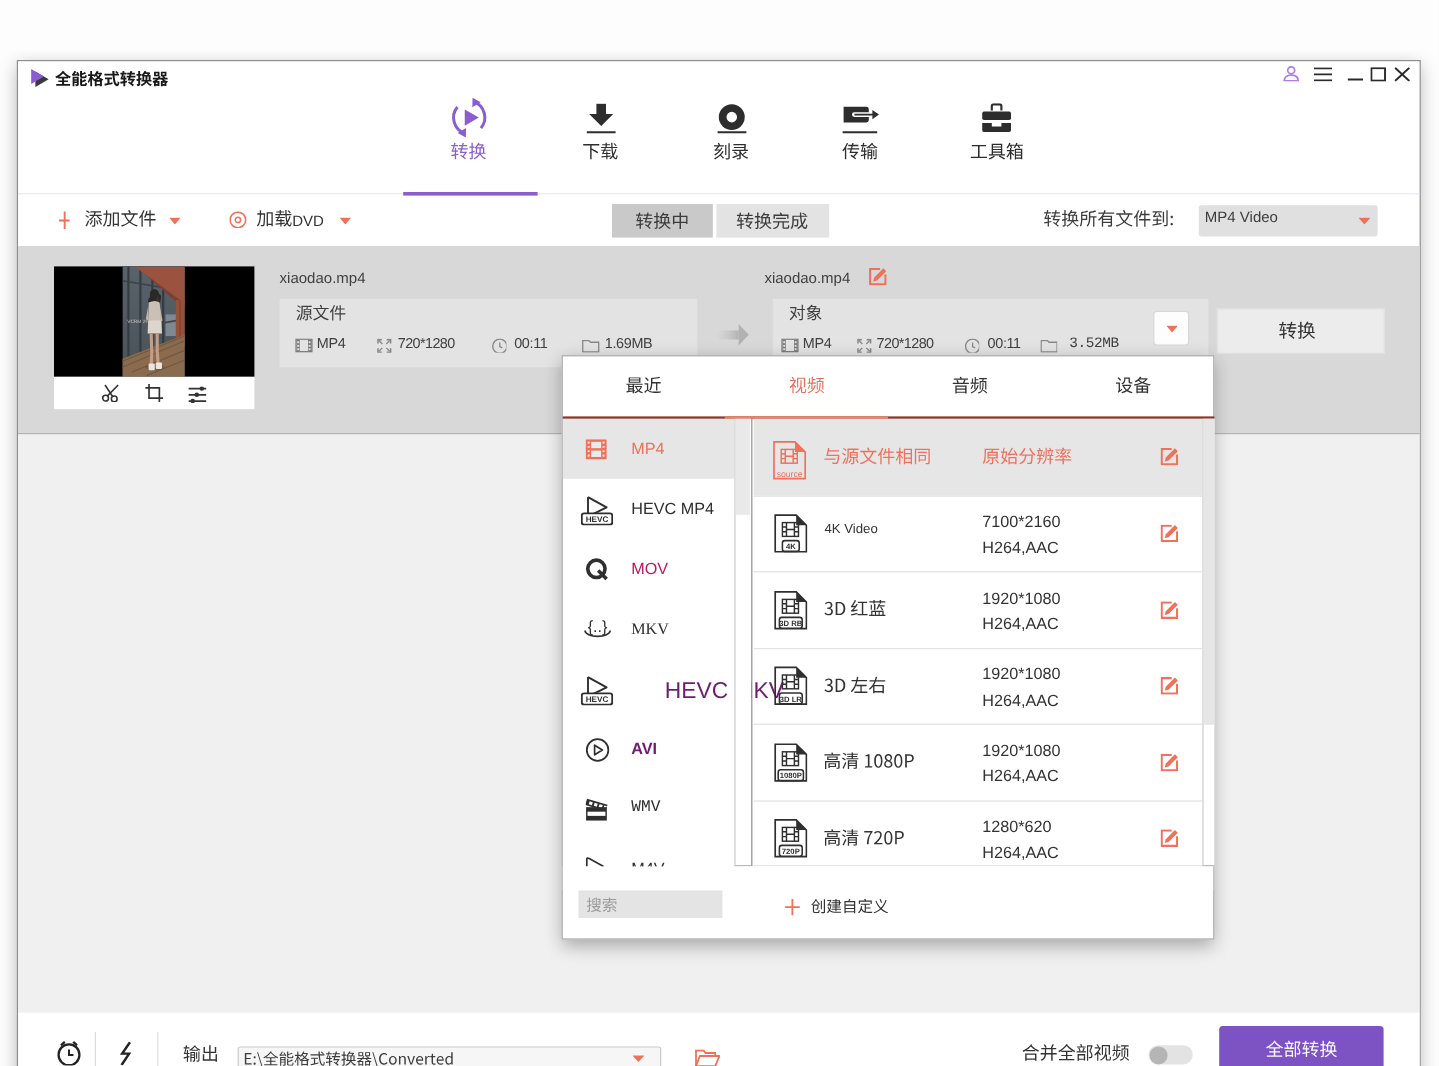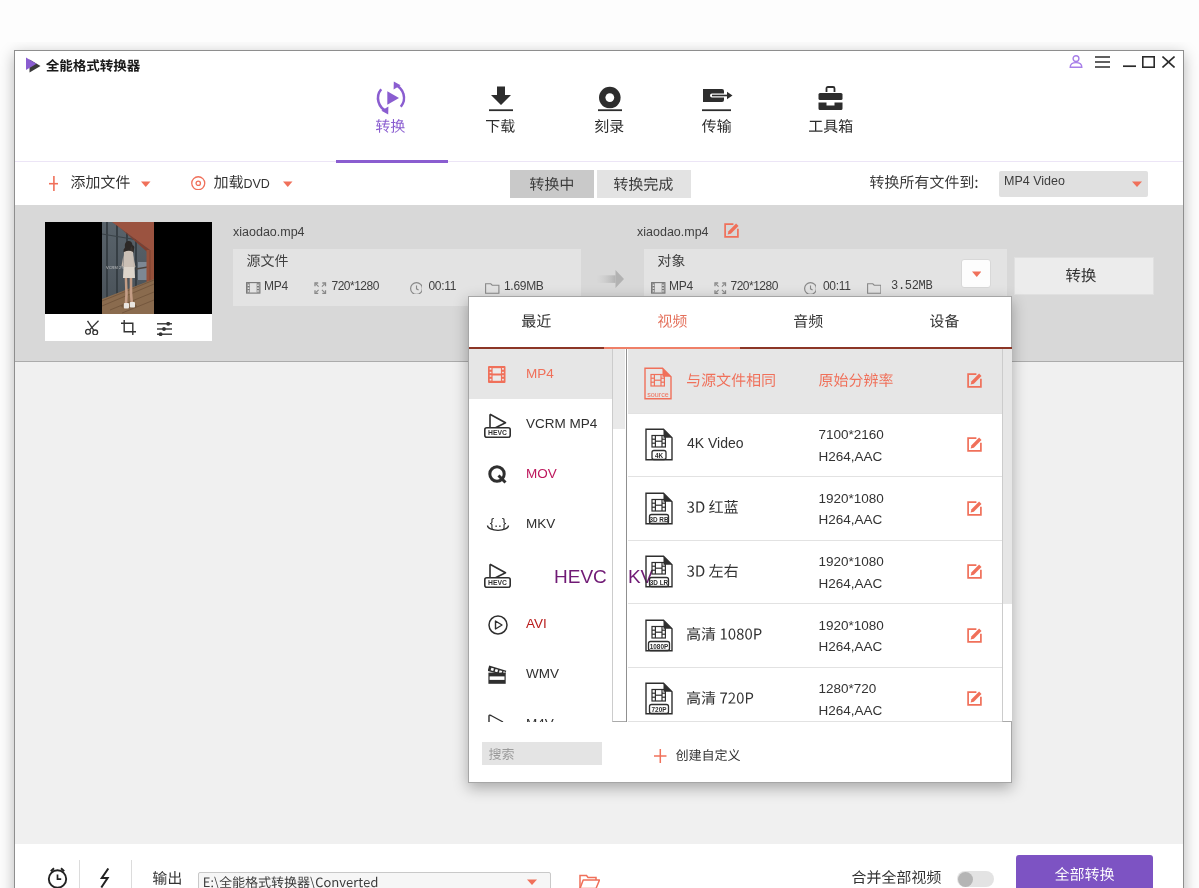--- a/index.html
+++ b/index.html
@@ -345,7 +345,7 @@
       <rect x="0.8" y="14.8" width="25.4" height="9.4" rx="2" fill="#fff" stroke="#2f2f2f" stroke-width="1.6"></rect>
       <text x="13.5" y="22.4" font-family="Liberation Sans" font-size="6.8" font-weight="bold" fill="#2f2f2f" text-anchor="middle">HEVC</text>
     </svg>
-<div style="position:absolute;left:526px;top:374px;font-family:'Liberation Sans',sans-serif;font-weight:400;font-size:13.5px;color:#2f2f2f;letter-spacing:0px;white-space:nowrap;line-height:1.2;">VCRM MP4</div>
+<div style="position:absolute;left:526px;top:374px;font-family:'Liberation Sans',sans-serif;font-weight:400;font-size:13.5px;color:#2f2f2f;letter-spacing:0px;white-space:nowrap;line-height:1.2;">HEVC MP4</div>
 <svg style="position:absolute;left:488px;top:423px;" width="20" height="20" viewBox="0 0 20 20">
       <circle cx="9" cy="9" r="7.2" fill="none" stroke="#2f2f2f" stroke-width="3"></circle>
       <path d="M10.5 10.5 L17.5 17.5" stroke="#2f2f2f" stroke-width="3"></path>

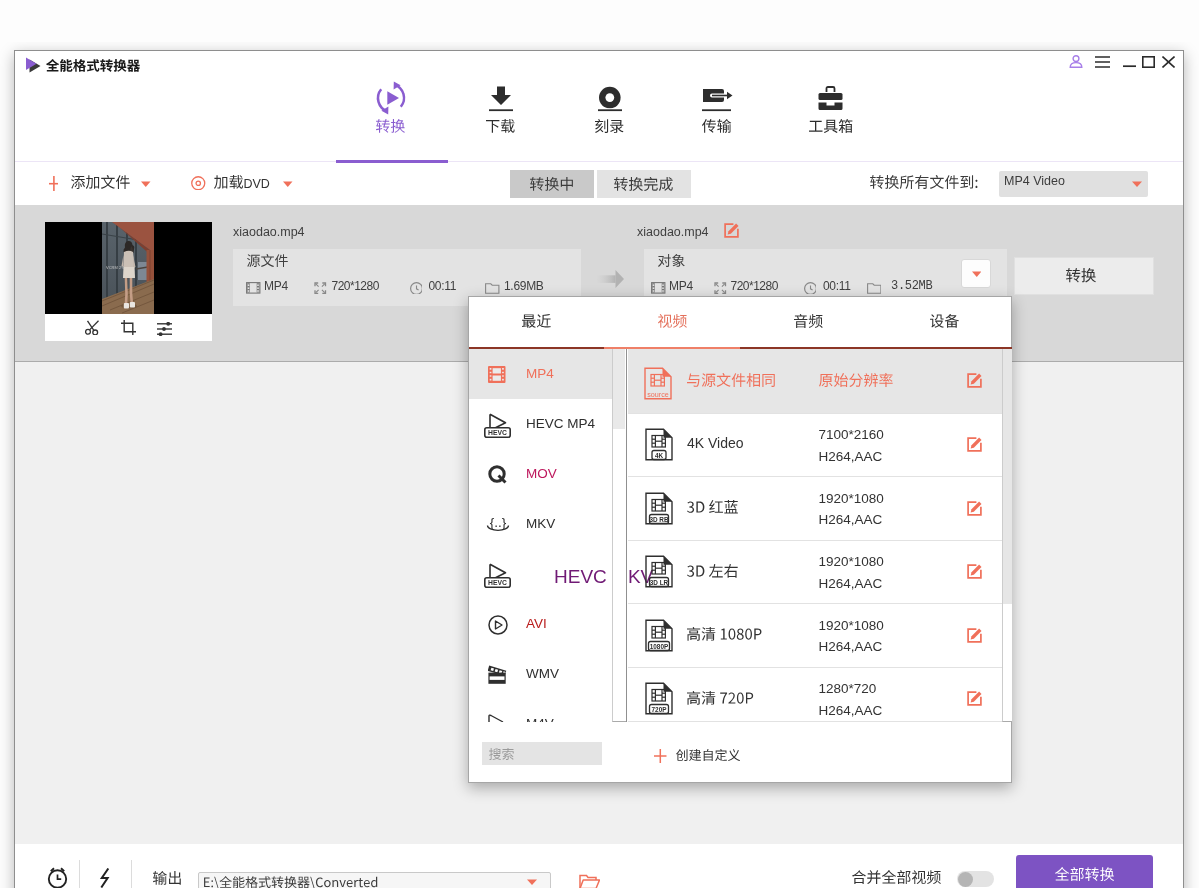--- a/index.html
+++ b/index.html
@@ -432,7 +432,7 @@
       <rect x="7" y="22.5" width="14" height="9" rx="2" fill="#fff" stroke="#2f2f2f" stroke-width="1.3"></rect>
       <text x="14" y="29.6" font-family="Liberation Sans" font-size="6.4" font-weight="bold" fill="#2f2f2f" text-anchor="middle">4K</text>
     </svg>
-<div style="position:absolute;left:687px;top:392.7px;font-family:'Liberation Sans',sans-serif;font-weight:400;font-size:14px;color:#333;letter-spacing:0px;white-space:nowrap;line-height:1.2;">4K Video</div>
+<div style="position:absolute;left:687px;top:392.7px;font-family:'Liberation Sans',sans-serif;font-weight:400;font-size:11px;color:#333;letter-spacing:0px;white-space:nowrap;line-height:1.2;">4K Video</div>
 <div style="position:absolute;left:818.5px;top:385.2px;font-family:'Liberation Sans',sans-serif;font-weight:400;font-size:13.5px;color:#333;letter-spacing:0px;white-space:nowrap;line-height:1.2;">7100*2160</div>
 <div style="position:absolute;left:818.5px;top:406.7px;font-family:'Liberation Sans',sans-serif;font-weight:400;font-size:13.5px;color:#333;letter-spacing:0px;white-space:nowrap;line-height:1.2;">H264,AAC</div>
 <svg style="position:absolute;left:967px;top:395px;" width="15" height="15" viewBox="0 0 15 15">

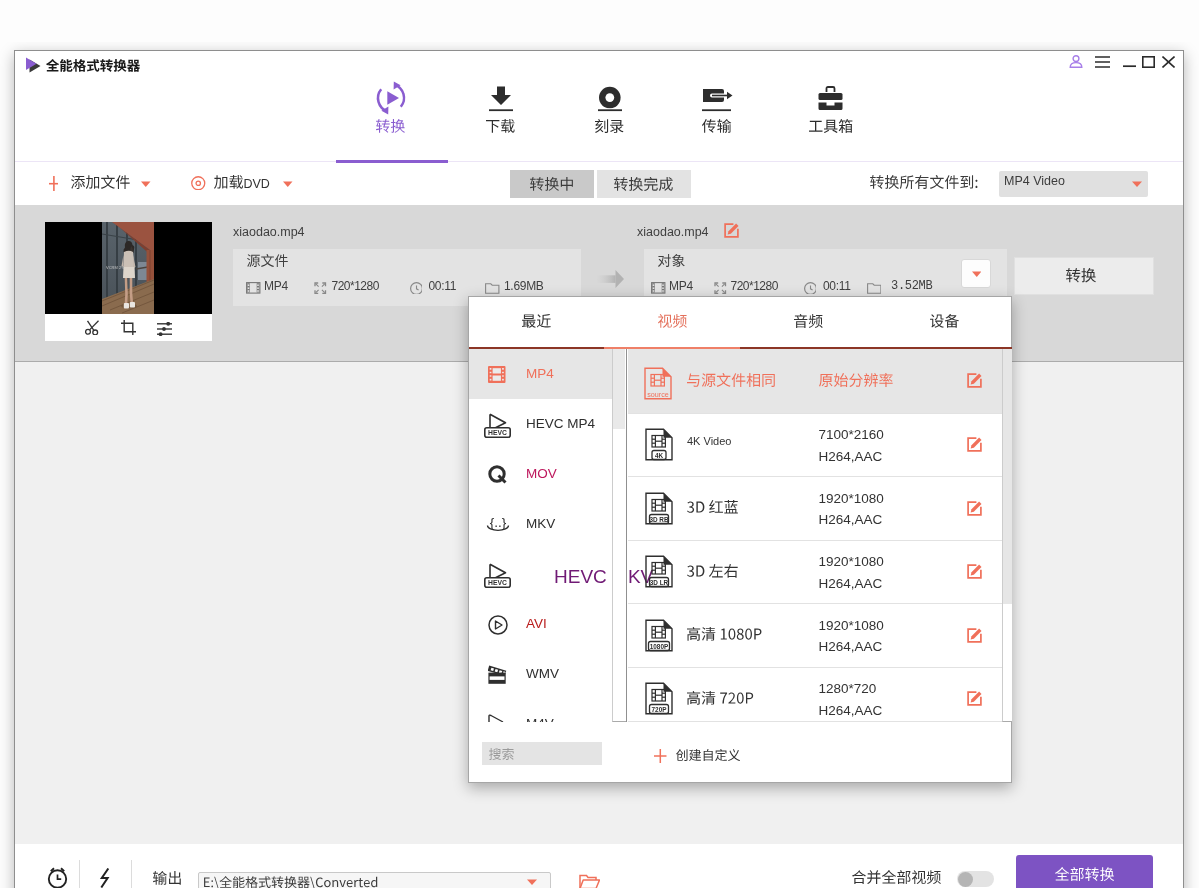--- a/index.html
+++ b/index.html
@@ -355,7 +355,7 @@
       <path d="M1.5 13.5 A10.5 4.8 0 1 0 22.5 13.5" fill="none" stroke="#2f2f2f" stroke-width="1.3"></path>
       <text x="12" y="14.5" font-family="Liberation Sans" font-size="13.5" fill="#2f2f2f" text-anchor="middle">{..}</text>
     </svg>
-<div style="position:absolute;left:526px;top:474px;font-family:Liberation Sans, sans-serif;font-weight:400;font-size:13.5px;color:#2f2f2f;letter-spacing:0px;white-space:nowrap;line-height:1.2;">MKV</div>
+<div style="position:absolute;left:526px;top:474px;font-family:Liberation Serif, serif;font-weight:400;font-size:13.5px;color:#2f2f2f;letter-spacing:0px;white-space:nowrap;line-height:1.2;">MKV</div>
 <svg style="position:absolute;left:483.5px;top:520.5px;" width="27" height="25" viewBox="0 0 27 25">
       <path d="M6 1.2 V15 M6 1.2 L21.5 9.8 L10.5 15.2" fill="none" stroke="#2f2f2f" stroke-width="1.6" stroke-linejoin="round"></path>
       <rect x="0.8" y="14.8" width="25.4" height="9.4" rx="2" fill="#fff" stroke="#2f2f2f" stroke-width="1.6"></rect>

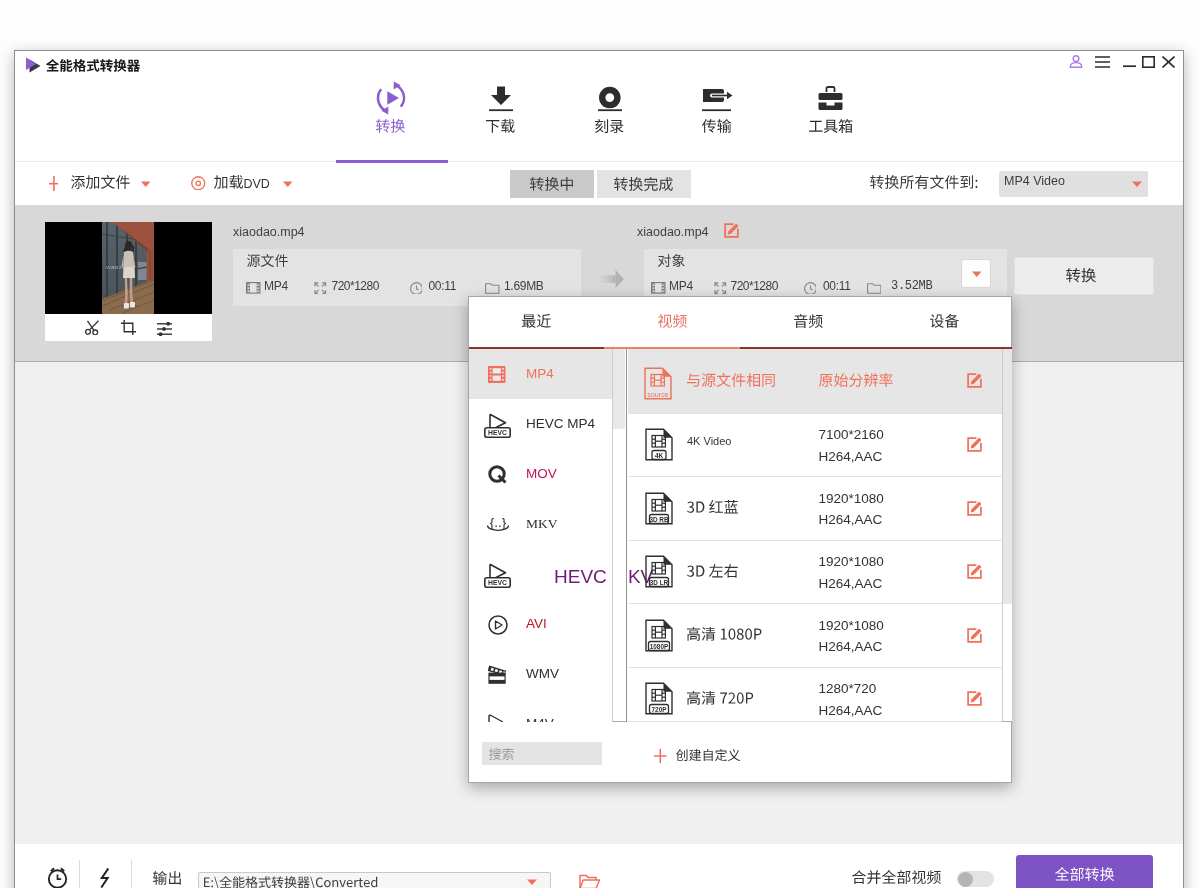--- a/index.html
+++ b/index.html
@@ -366,7 +366,7 @@
       <circle cx="10" cy="10" r="9" fill="none" stroke="#2f2f2f" stroke-width="1.5"></circle>
       <path d="M7.5 6 L14 10 L7.5 14 Z" fill="none" stroke="#2f2f2f" stroke-width="1.4" stroke-linejoin="round"></path>
     </svg>
-<div style="position:absolute;left:526px;top:574px;font-family:'Liberation Sans',sans-serif;font-weight:400;font-size:13.5px;color:#b91c1c;letter-spacing:0px;white-space:nowrap;line-height:1.2;">AVI</div>
+<div style="position:absolute;left:526px;top:574px;font-family:'Liberation Sans',sans-serif;font-weight:700;font-size:13.5px;color:#701a75;letter-spacing:0px;white-space:nowrap;line-height:1.2;">AVI</div>
 <svg style="position:absolute;left:488px;top:621px;" width="20" height="22" viewBox="0 0 20 22">
       <g transform="translate(1.2,2.6) rotate(16.5)">
         <rect x="0" y="0" width="17.8" height="5.4" fill="#2f2f2f"></rect>

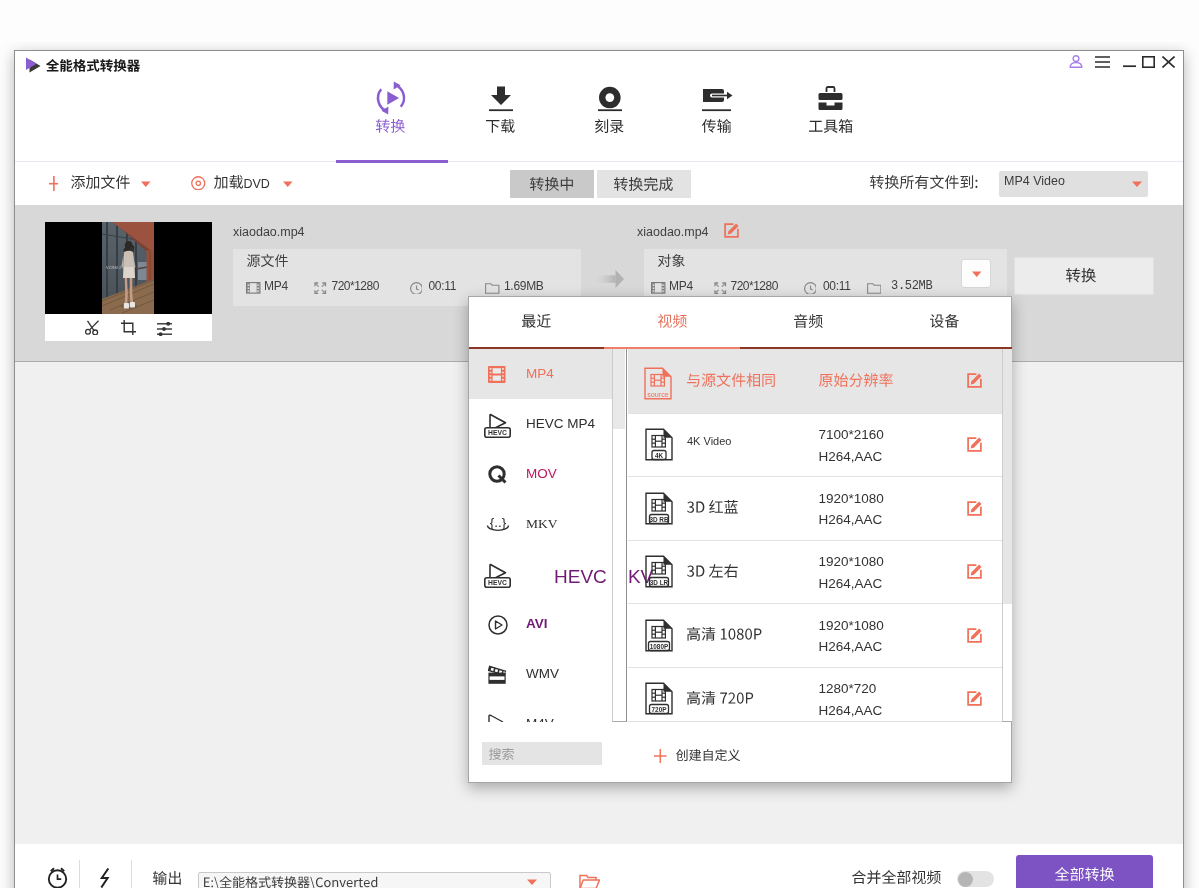--- a/index.html
+++ b/index.html
@@ -380,7 +380,7 @@
       <rect x="0.4" y="9.6" width="17.3" height="11.2" fill="#2f2f2f"></rect>
       <rect x="1.6" y="13.4" width="14.9" height="3.5" fill="#fff"></rect>
     </svg>
-<div style="position:absolute;left:526px;top:624px;font-family:Liberation Sans, sans-serif;font-weight:400;font-size:13.5px;color:#2f2f2f;letter-spacing:0px;white-space:nowrap;line-height:1.2;">WMV</div>
+<div style="position:absolute;left:526px;top:624px;font-family:Liberation Mono, monospace;font-weight:400;font-size:13.5px;color:#2f2f2f;letter-spacing:0px;white-space:nowrap;line-height:1.2;">WMV</div>
 <svg style="position:absolute;left:488px;top:672px;" width="16" height="9" viewBox="0 0 16 9">
       <path d="M1 8 V2 Q1 0.5 3 1.5 L15 8" fill="none" stroke="#2f2f2f" stroke-width="1.4"></path>
     </svg>

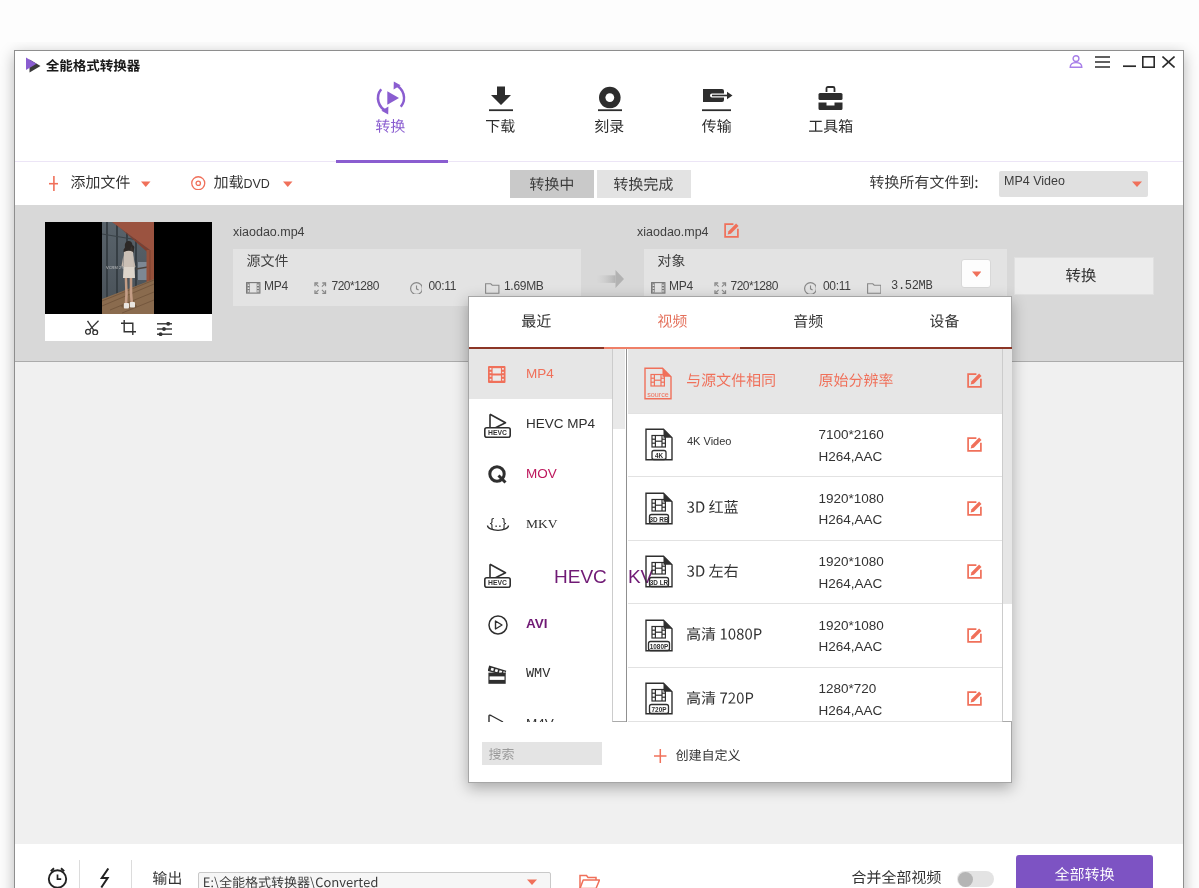--- a/index.html
+++ b/index.html
@@ -537,7 +537,7 @@
 <svg class="" style="position:absolute;left:686.5px;top:648.5px;overflow:visible" width="66.2" height="13.8" viewBox="0.9 -12.6 66.2 13.8">
       <path d="M4.3 -8.4H10.8V-7H4.3ZM3.2 -9.2V-6.2H12V-9.2ZM6.6 -12.4 7 -11H0.9V-10H14.1V-11H8.3C8.1 -11.5 7.9 -12.2 7.7 -12.6ZM1.4 -5.4V1.2H2.5V-4.4H12.4V0C12.4 0.2 12.4 0.2 12.2 0.2C12 0.2 11.3 0.3 10.7 0.2C10.8 0.5 11 0.8 11 1.1C12 1.1 12.6 1.1 13 0.9C13.4 0.8 13.6 0.6 13.6 0V-5.4ZM4.2 -3.5V0.3H5.3V-0.4H10.6V-3.5ZM5.3 -2.7H9.6V-1.3H5.3ZM16.2 -11.6C17.1 -11.1 18.1 -10.4 18.6 -9.9L19.3 -10.8C18.8 -11.3 17.7 -11.9 16.9 -12.3ZM15.5 -7.6C16.4 -7.1 17.5 -6.4 18 -5.9L18.7 -6.8C18.1 -7.3 17 -8 16.2 -8.4ZM16 0.3 17 1C17.7 -0.4 18.6 -2.3 19.2 -3.9L18.3 -4.6C17.6 -2.9 16.7 -0.9 16 0.3ZM21.5 -3.2H26.9V-2H21.5ZM21.5 -4V-5.1H26.9V-4ZM23.6 -12.6V-11.4H19.8V-10.6H23.6V-9.6H20.1V-8.8H23.6V-7.7H19.2V-6.9H29.2V-7.7H24.7V-8.8H28.3V-9.6H24.7V-10.6H28.7V-11.4H24.7V-12.6ZM20.4 -6V1.2H21.5V-1.2H26.9V-0.1C26.9 0.1 26.8 0.2 26.6 0.2C26.4 0.2 25.7 0.2 24.9 0.2C25.1 0.4 25.2 0.9 25.3 1.1C26.3 1.1 27 1.1 27.4 1C27.8 0.8 28 0.5 28 -0.1V-6ZM36.3 0H37.8C37.9 -4.3 38.4 -6.9 41 -10.2V-11H34.1V-9.8H39.4C37.3 -6.8 36.5 -4.2 36.3 0ZM42.3 0H49.3V-1.2H46.2C45.7 -1.2 45 -1.1 44.4 -1.1C47 -3.5 48.7 -5.8 48.7 -8C48.7 -9.9 47.5 -11.2 45.5 -11.2C44.1 -11.2 43.2 -10.6 42.3 -9.6L43.1 -8.8C43.7 -9.5 44.5 -10.1 45.4 -10.1C46.7 -10.1 47.4 -9.2 47.4 -7.9C47.4 -6 45.8 -3.8 42.3 -0.8ZM54.2 0.2C56.3 0.2 57.6 -1.7 57.6 -5.5C57.6 -9.3 56.3 -11.2 54.2 -11.2C52.1 -11.2 50.8 -9.3 50.8 -5.5C50.8 -1.7 52.1 0.2 54.2 0.2ZM54.2 -0.9C52.9 -0.9 52.1 -2.3 52.1 -5.5C52.1 -8.7 52.9 -10.1 54.2 -10.1C55.4 -10.1 56.3 -8.7 56.3 -5.5C56.3 -2.3 55.4 -0.9 54.2 -0.9ZM59.9 0H61.2V-4.4H63C65.5 -4.4 67.1 -5.4 67.1 -7.8C67.1 -10.2 65.4 -11 63 -11H59.9ZM61.2 -5.5V-9.9H62.8C64.7 -9.9 65.7 -9.4 65.7 -7.8C65.7 -6.2 64.8 -5.5 62.9 -5.5Z" fill="#333"></path>
     </svg>
-<div style="position:absolute;left:818.5px;top:639.2px;font-family:'Liberation Sans',sans-serif;font-weight:400;font-size:13.5px;color:#333;letter-spacing:0px;white-space:nowrap;line-height:1.2;">1280*720</div>
+<div style="position:absolute;left:818.5px;top:639.2px;font-family:'Liberation Sans',sans-serif;font-weight:400;font-size:13.5px;color:#333;letter-spacing:0px;white-space:nowrap;line-height:1.2;">1280*620</div>
 <div style="position:absolute;left:818.5px;top:660.7px;font-family:'Liberation Sans',sans-serif;font-weight:400;font-size:13.5px;color:#333;letter-spacing:0px;white-space:nowrap;line-height:1.2;">H264,AAC</div>
 <svg style="position:absolute;left:967px;top:649px;" width="15" height="15" viewBox="0 0 15 15">
       <path d="M9.4 1.1 H1.1 V13.9 H13.9 V5.8" fill="none" stroke="#f0705a" stroke-width="1.7"></path>

